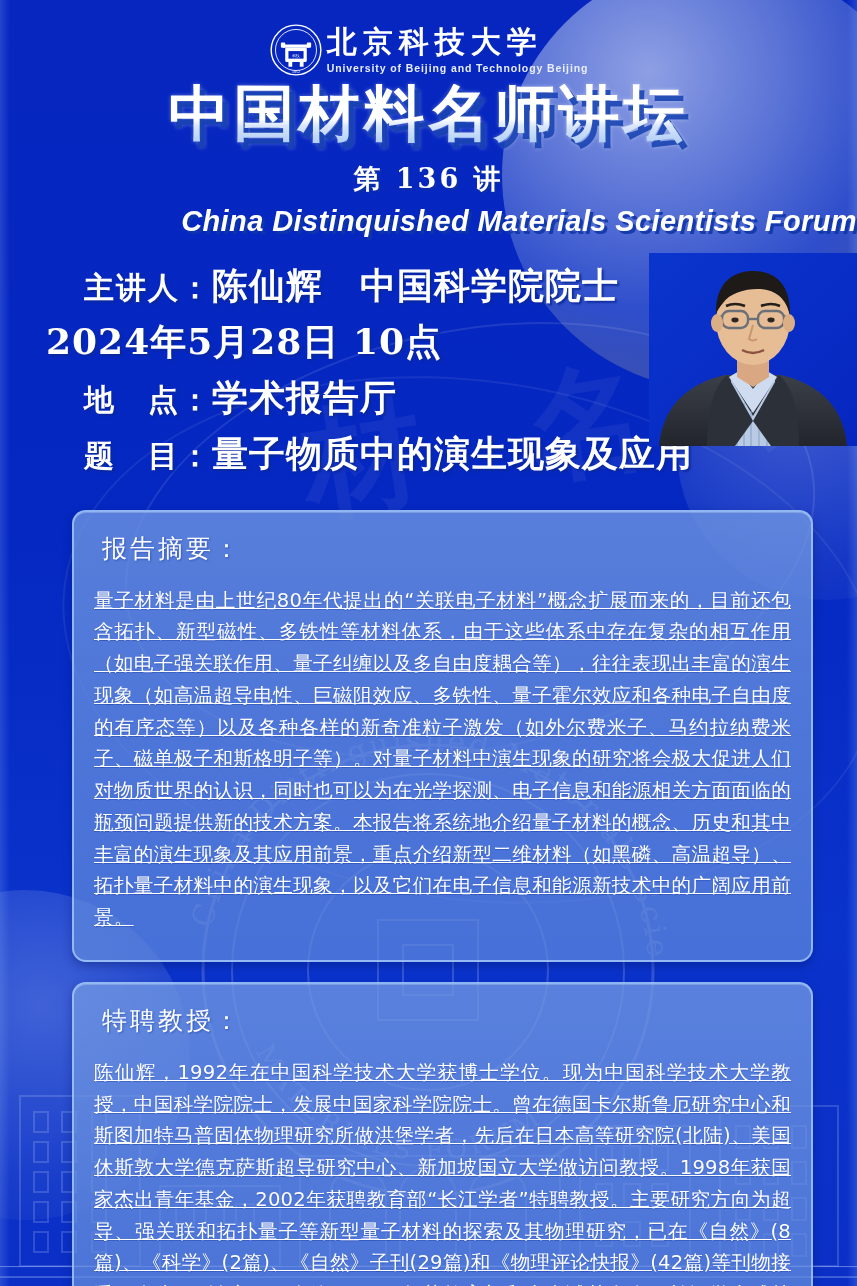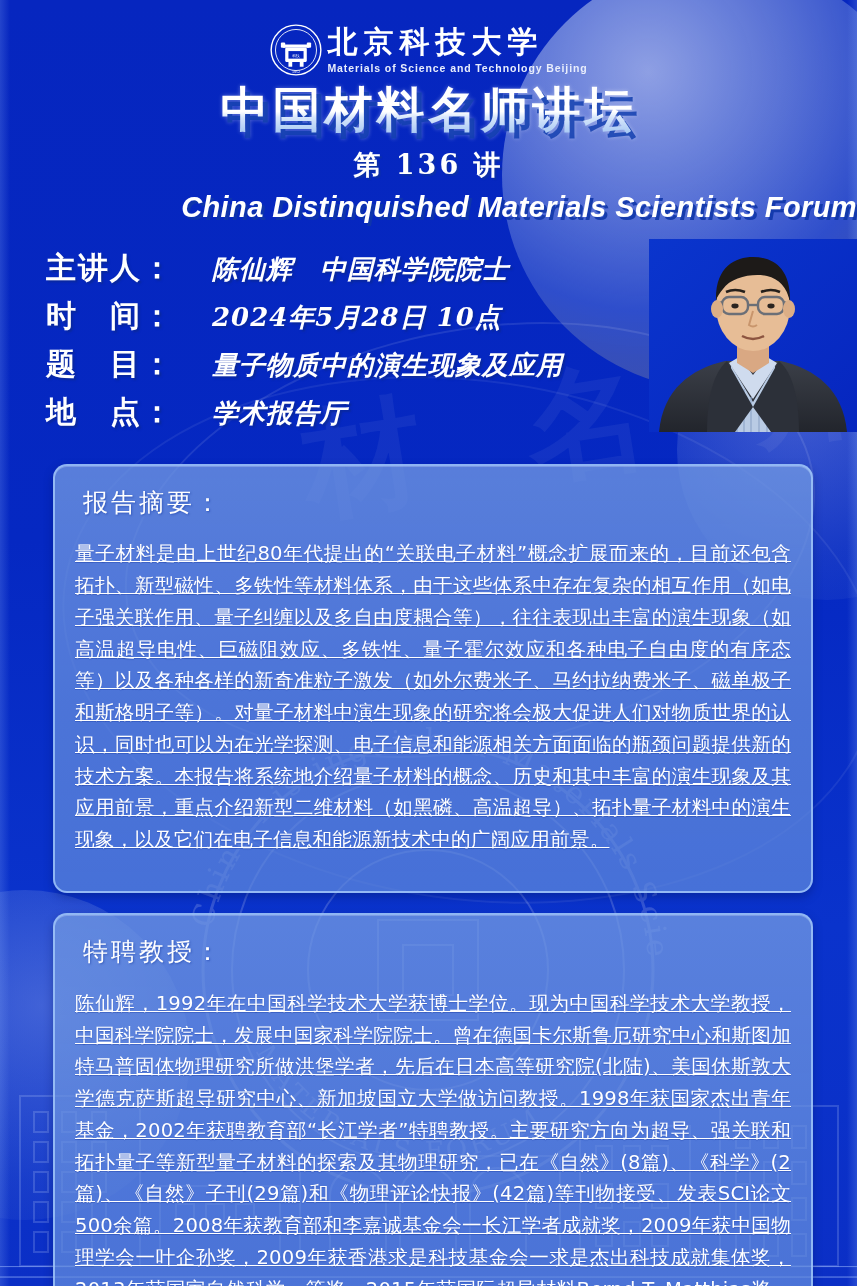--- a/index.html
+++ b/index.html
@@ -391,7 +391,7 @@
       </span>
       <span class="uni-names">
         <span class="uni-cn">北京科技大学</span>
-        <span class="uni-en">Materials of Science and Technology Beijing</span>
+        <span class="uni-en">University of Beijing and Technology Beijing</span>
       </span>
     </div>
 

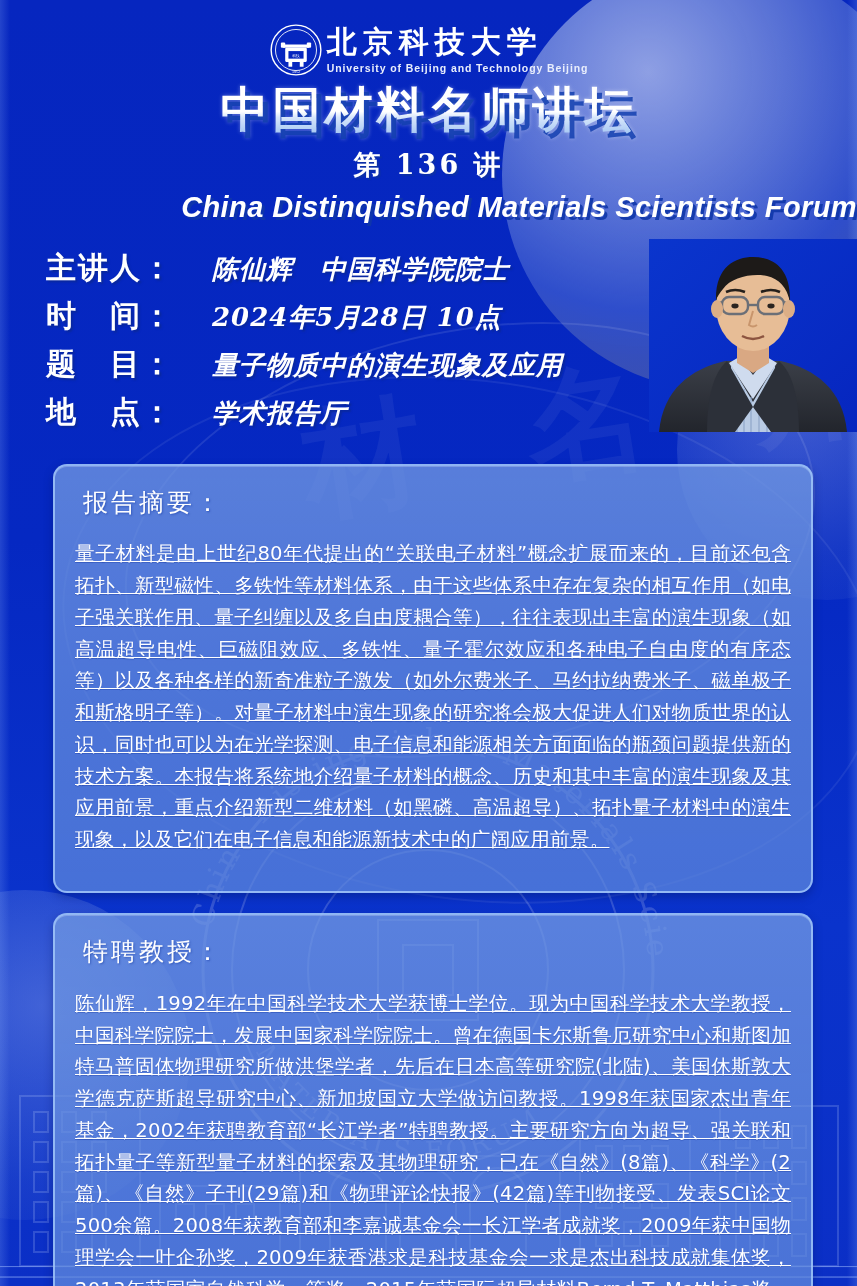--- a/index.html
+++ b/index.html
@@ -157,9 +157,9 @@
   .title-wrap{text-align:center;margin-top:12px;}
   .title-cn{
     display:inline-block;
-    font-family:Liberation Sans, sans-serif;
-    font-weight:700;
-    font-size:48px;
+    font-family:Liberation Mono, monospace;
+    font-weight:700;
+    font-size:61px;
     line-height:1.1;
     letter-spacing:4px;
     color:#ffffff;

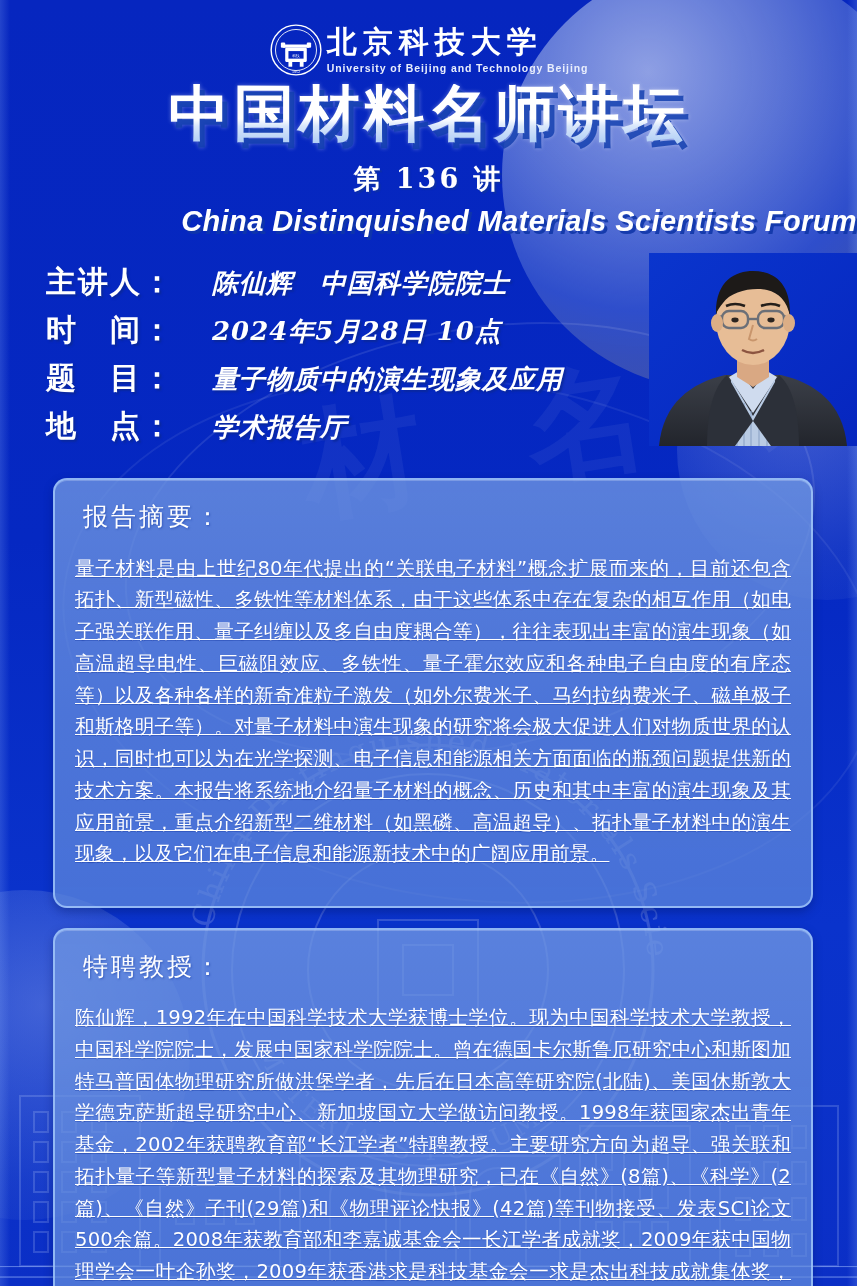--- a/index.html
+++ b/index.html
@@ -202,6 +202,7 @@
     display:flex;
     align-items:baseline;
     margin-bottom:7px;
+    text-align:right;
   }
   .info-label{
     font-family:"DejaVu Serif","Liberation Serif",serif;

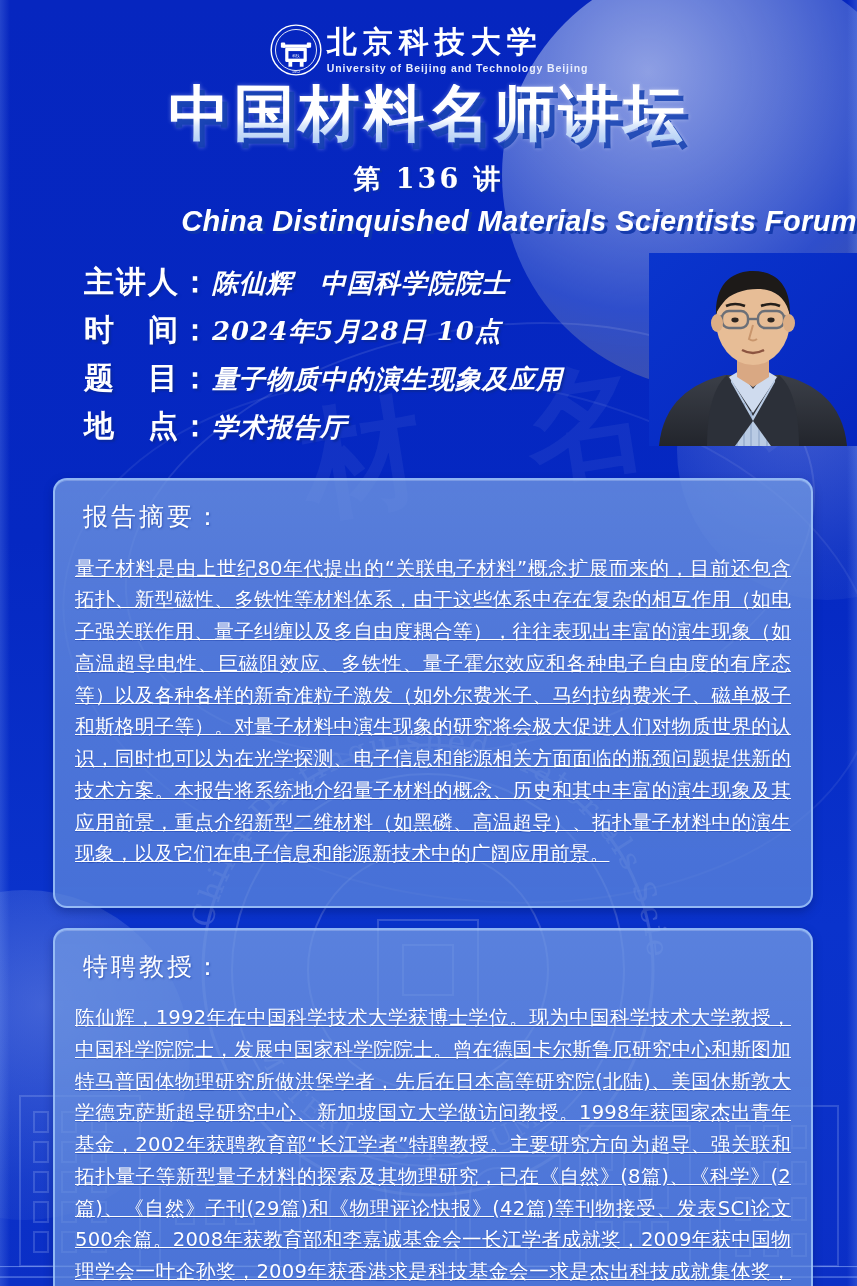--- a/index.html
+++ b/index.html
@@ -218,10 +218,9 @@
     font-family:"DejaVu Serif","Liberation Serif",serif;
     font-weight:700;
     color:#ffffff;
-    font-size:26px;
+    font-size:36px;
     letter-spacing:1px;
     text-shadow:2px 2px 2px rgba(10,40,150,.85);
-    font-style:italic;
   }
 
   

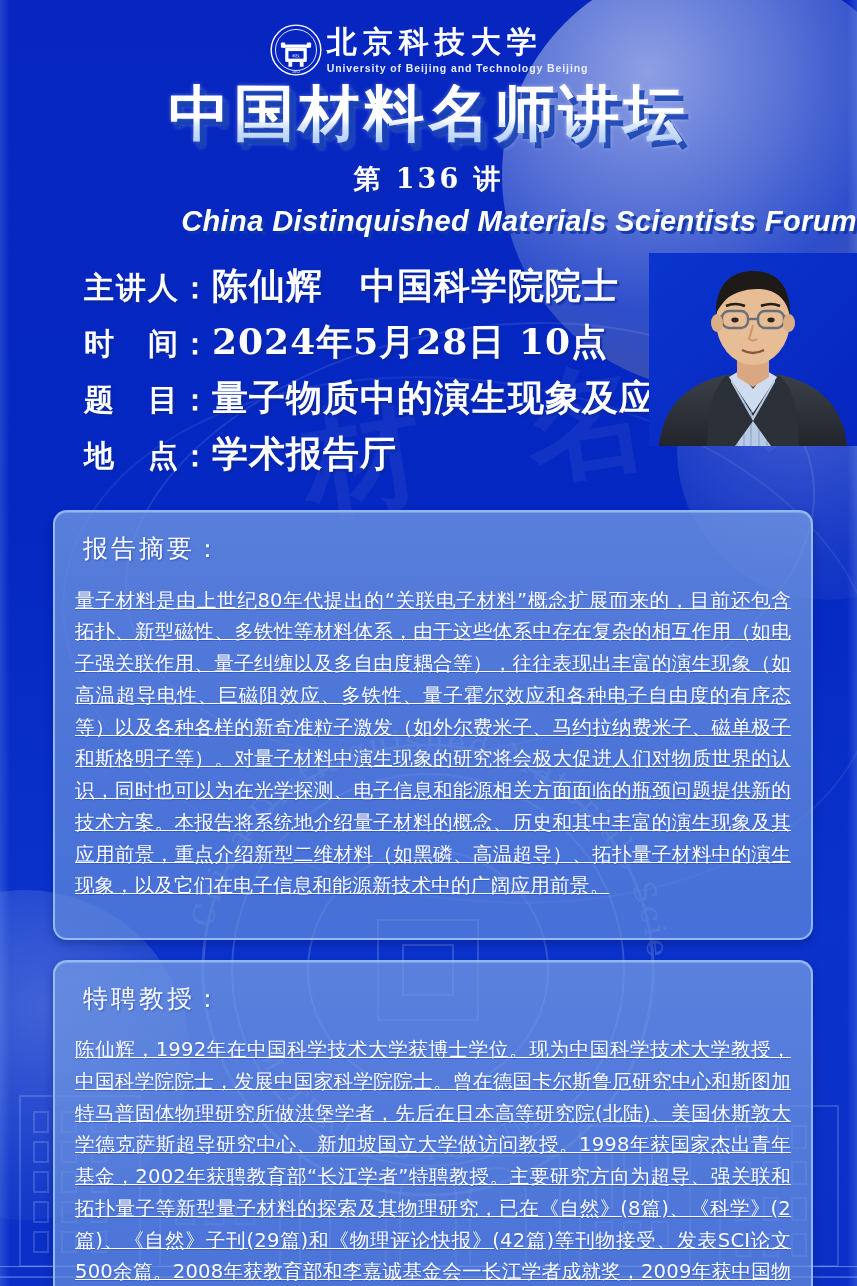--- a/index.html
+++ b/index.html
@@ -409,7 +409,6 @@
       </div>
 
       <div class="info-row">
-        <span class="info-label">时　间：</span>
         <span class="info-value">2024年5月28日  10点</span>
       </div>
 

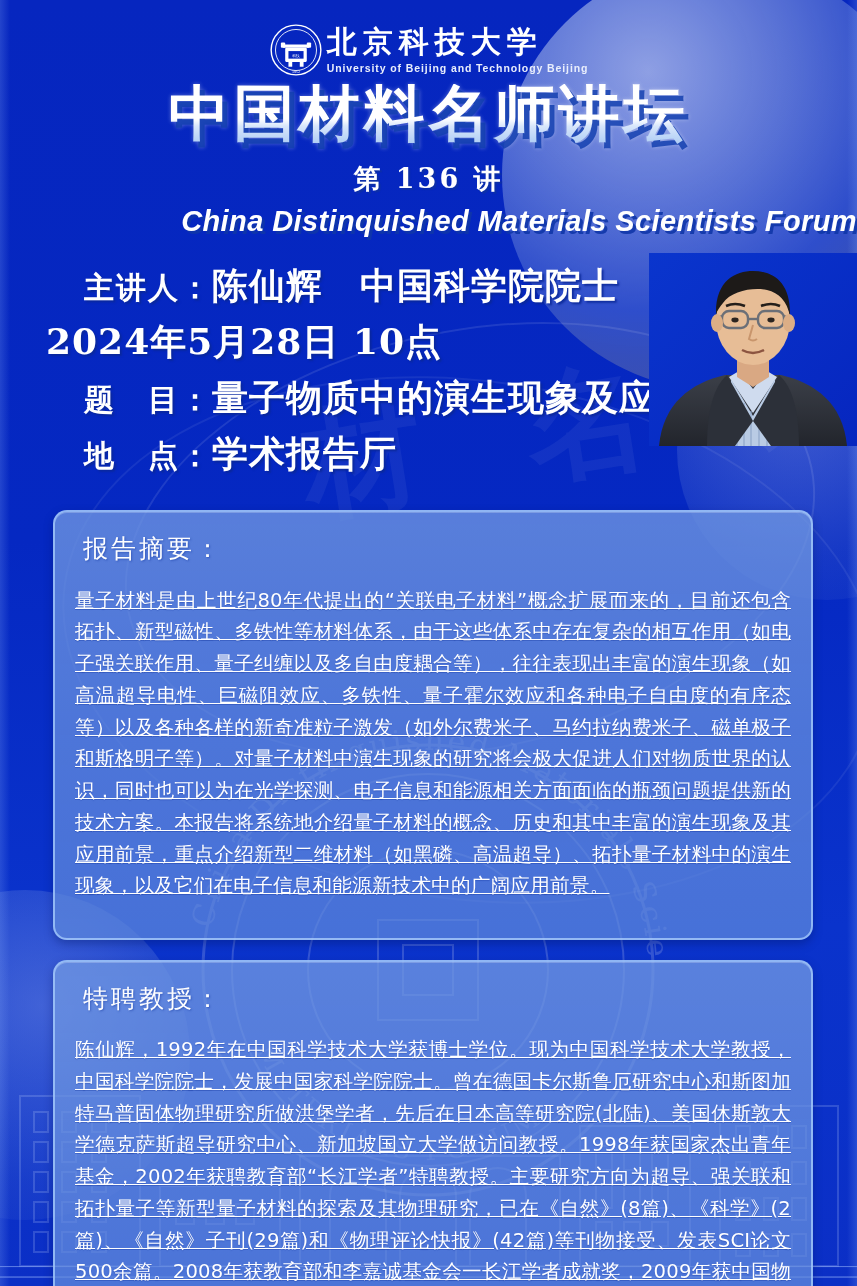--- a/index.html
+++ b/index.html
@@ -413,13 +413,13 @@
       </div>
 
       <div class="info-row">
+        <span class="info-label">地　点：</span>
+        <span class="info-value">学术报告厅</span>
+      </div>
+
+      <div class="info-row">
         <span class="info-label">题　目：</span>
         <span class="info-value">量子物质中的演生现象及应用</span>
-      </div>
-
-      <div class="info-row">
-        <span class="info-label">地　点：</span>
-        <span class="info-value">学术报告厅</span>
       </div>
 
       <div class="speaker-photo">

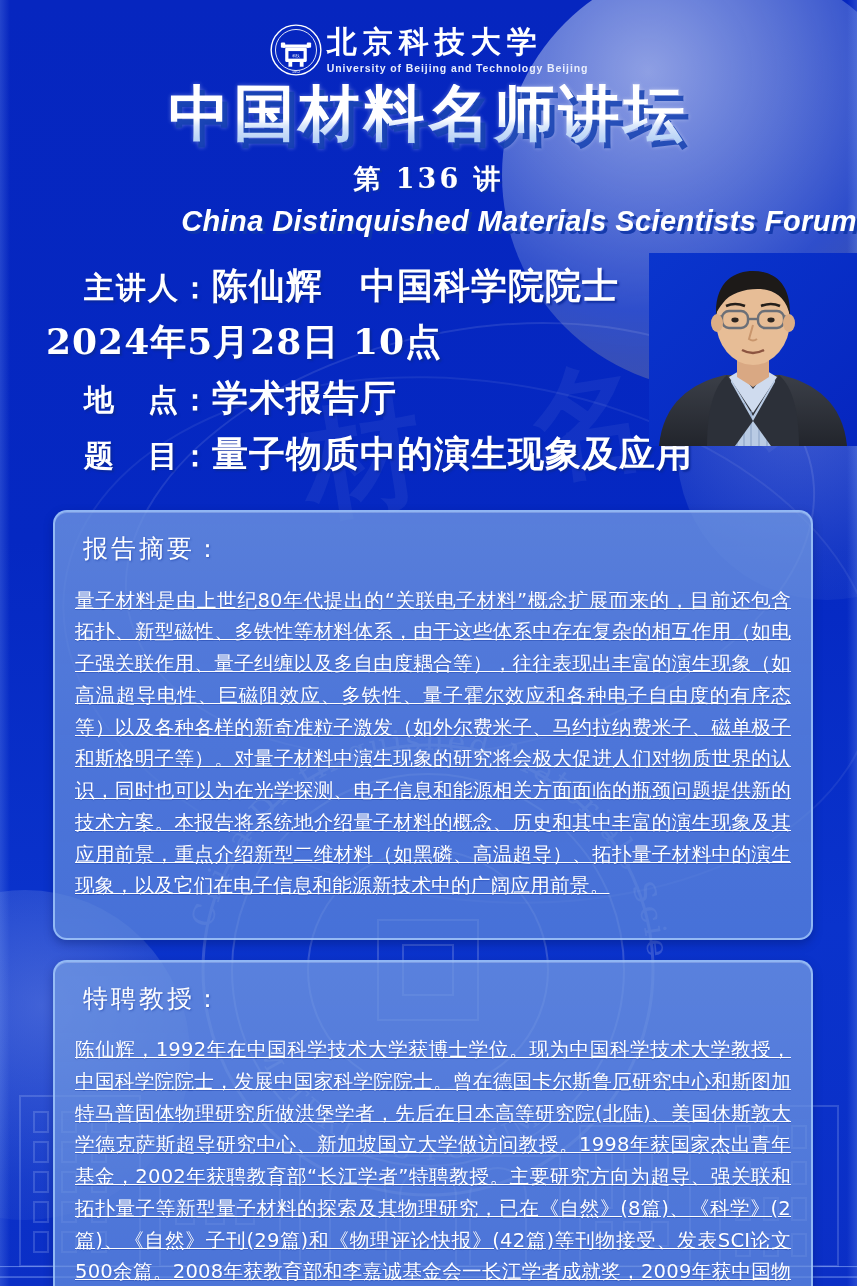--- a/index.html
+++ b/index.html
@@ -236,7 +236,7 @@
   
   .card{
     position:relative;
-    margin:0 44px 0 53px;
+    margin:0 44px 0 72px;
     border-radius:14px;
     border:2px solid rgba(168,206,252,.75);
     background:linear-gradient(180deg,
@@ -244,7 +244,7 @@
         rgba(101,142,222,.74) 55%,
         rgba(95,137,220,.72) 100%);
     box-shadow:0 4px 10px rgba(4,20,90,.35), inset 0 1px 0 rgba(255,255,255,.22);
-    padding:16px 20px 16px 20px;
+    padding:16px 20px 7px 20px;
     overflow:hidden;
   }
   .card + .card{margin-top:20px;}

